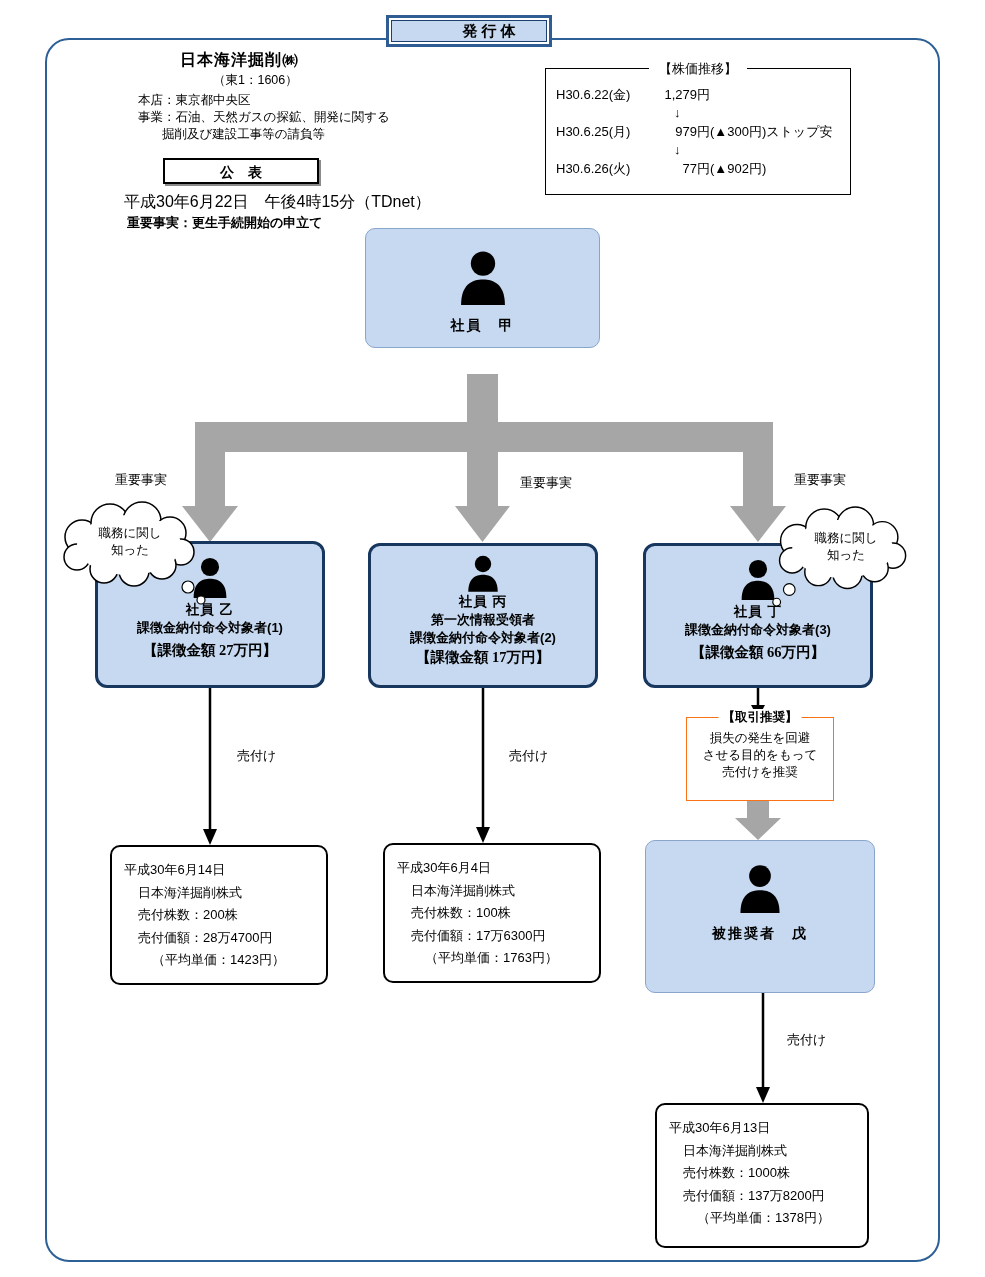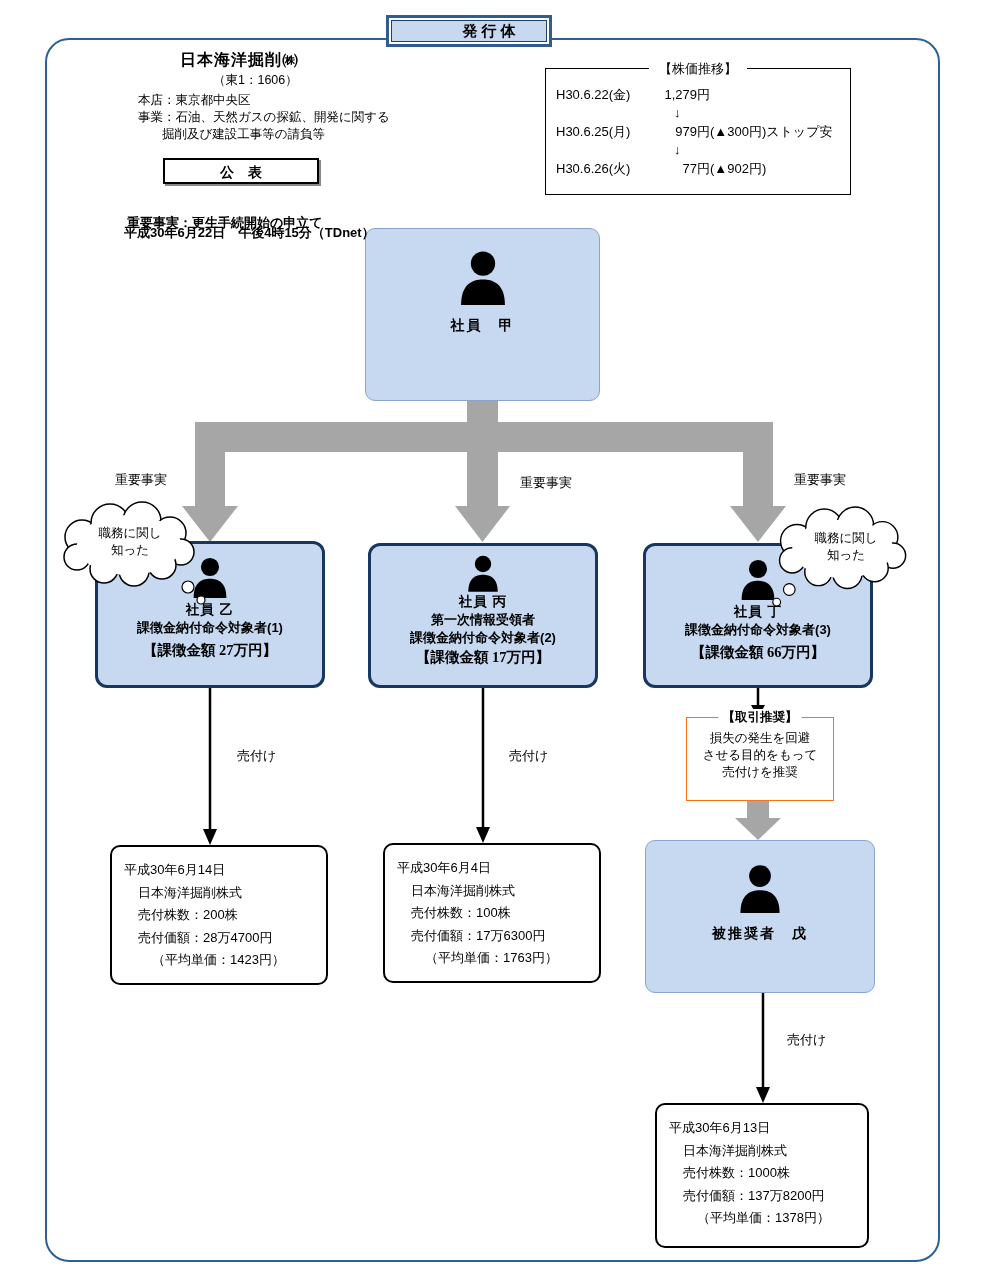--- a/index.html
+++ b/index.html
@@ -22,7 +22,7 @@
   .company-biz2{left:162px;top:126px;font-size:12.5px;z-index:3;}
   .announce-box{left:163px;top:158px;width:156px;height:26px;border:2px solid #000;box-shadow:2px 2px 0 #8a8a8a;background:#fff;
     display:flex;align-items:flex-end;justify-content:center;font-weight:bold;font-size:14px;z-index:3;box-sizing:border-box;}
-  .announce-dt{left:124px;top:192px;font-size:13px;font-weight:bold;z-index:3;margin-top:32px;}
+  .announce-dt{left:124px;top:192px;font-size:16px;font-weight:normal;z-index:3;}
   .announce-fact{left:127px;top:214px;font-size:13px;font-weight:bold;z-index:3;}
   
   .stock-box{left:545px;top:68px;width:306px;height:127px;border:1px solid #000;background:#fff;z-index:3;box-sizing:border-box;}

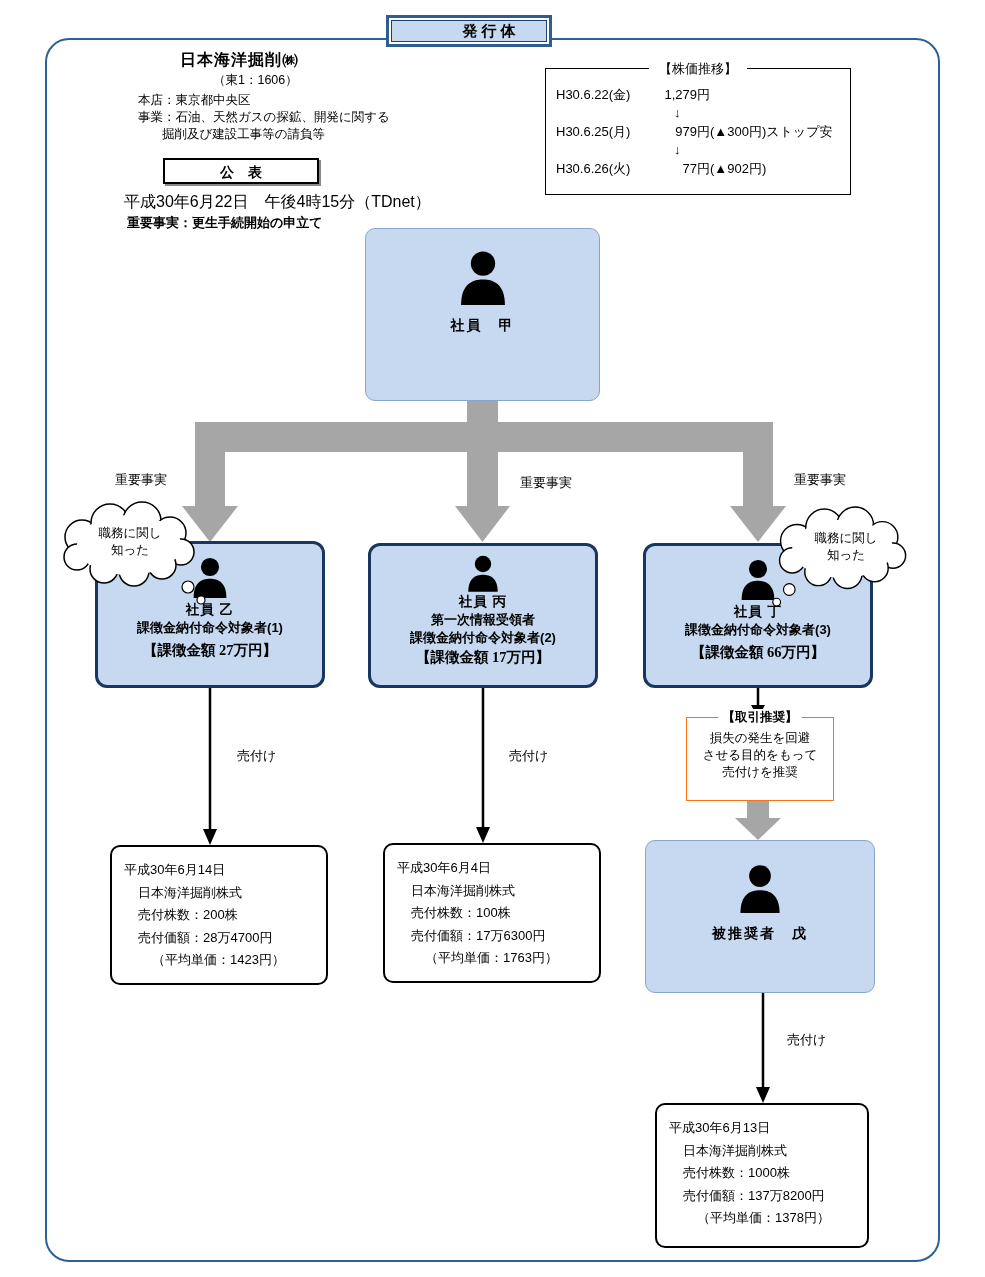--- a/index.html
+++ b/index.html
@@ -35,7 +35,7 @@
   .sp-arrow{padding-left:128px;font-size:13px;height:18px;line-height:18px;}
   
   .person-box{background:#c6d9f1;border:1px solid #8aa5cc;border-radius:10px;z-index:2;box-sizing:border-box;text-align:center;}
-  .tipper-box{left:365px;top:228px;width:235px;height:173px;}
+  .tipper-box{left:365px;top:228px;width:235px;height:120px;}
   .bo-box{left:645px;top:840px;width:230px;height:153px;}
   .recipient-box{background:#c6d9f1;border:3px solid #17375e;border-radius:12px;z-index:2;box-sizing:border-box;text-align:center;}
   .otsu-box{left:95px;top:541px;width:230px;height:147px;}

